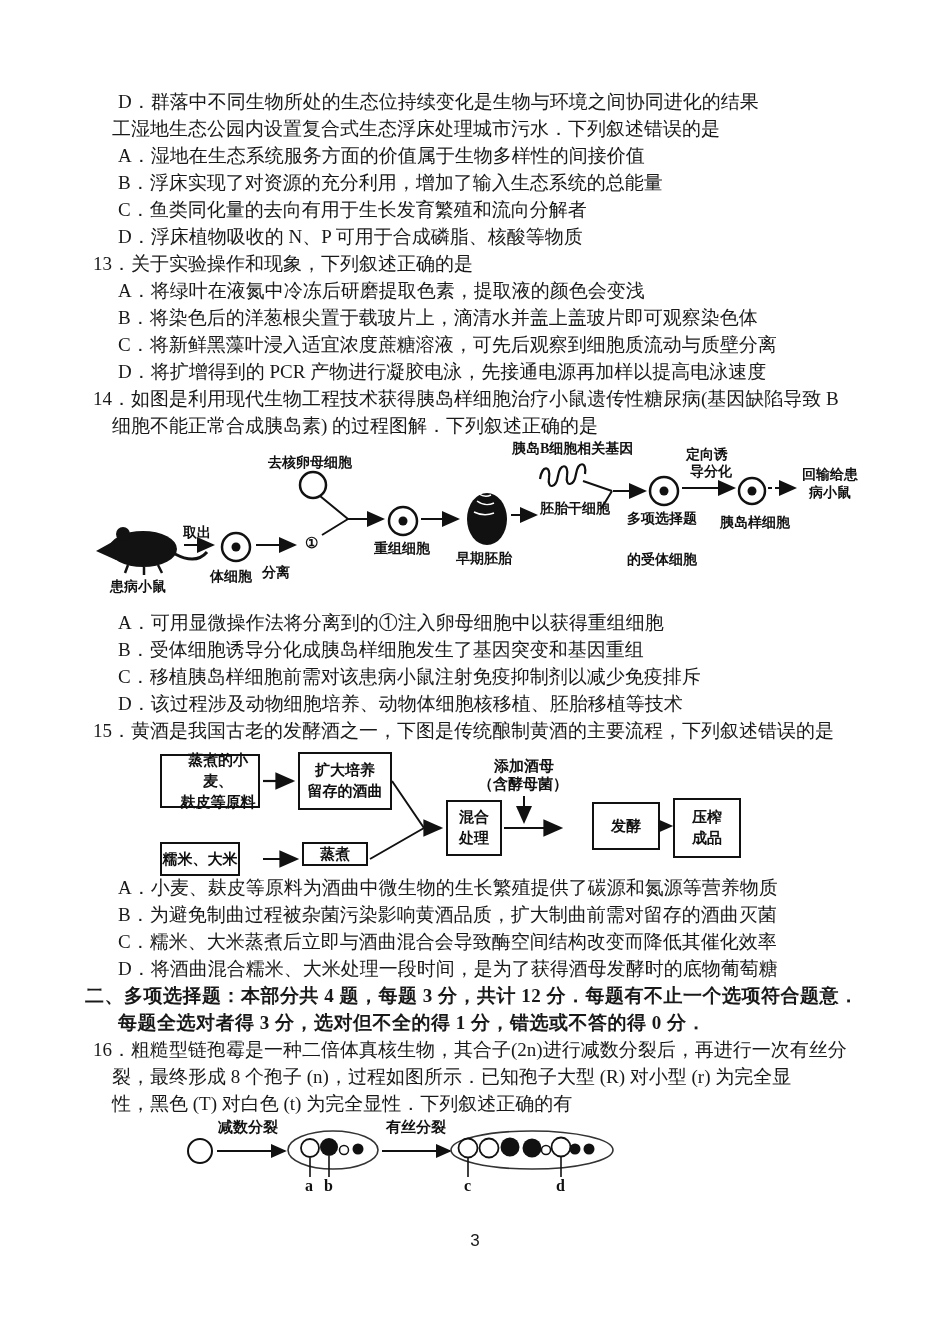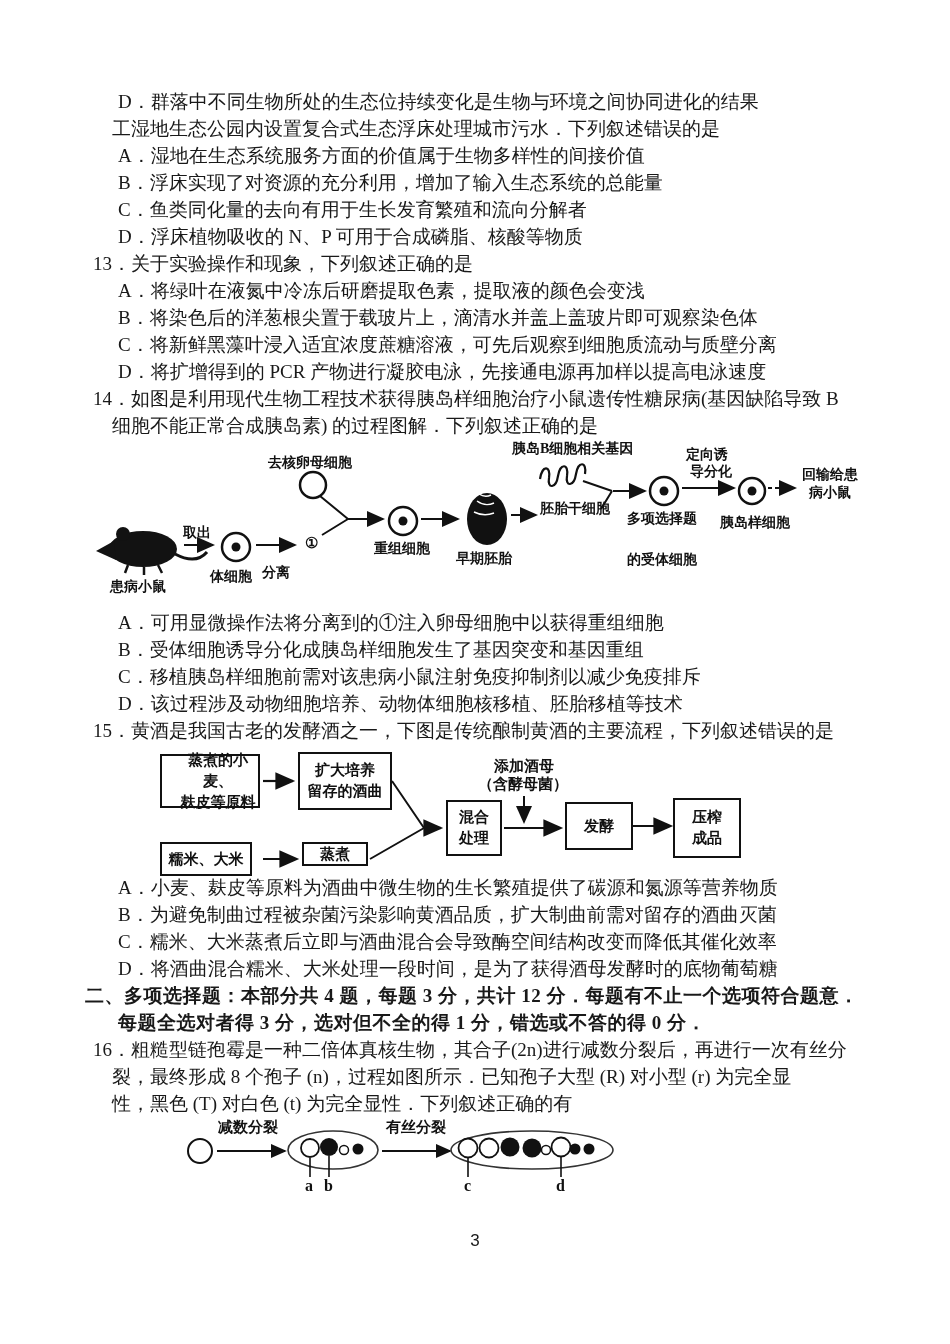--- a/index.html
+++ b/index.html
@@ -202,7 +202,7 @@
       <span>混合</span>
       <span>处理</span>
     </div>
-    <div class="fbox" style="left:565px; top:58px; width:68px; height:48px;">
+    <div class="fbox" style="left:592px; top:58px; width:68px; height:48px;">
       <span>发酵</span>
     </div>
     <div class="fbox" style="left:673px; top:54px; width:68px; height:60px;">

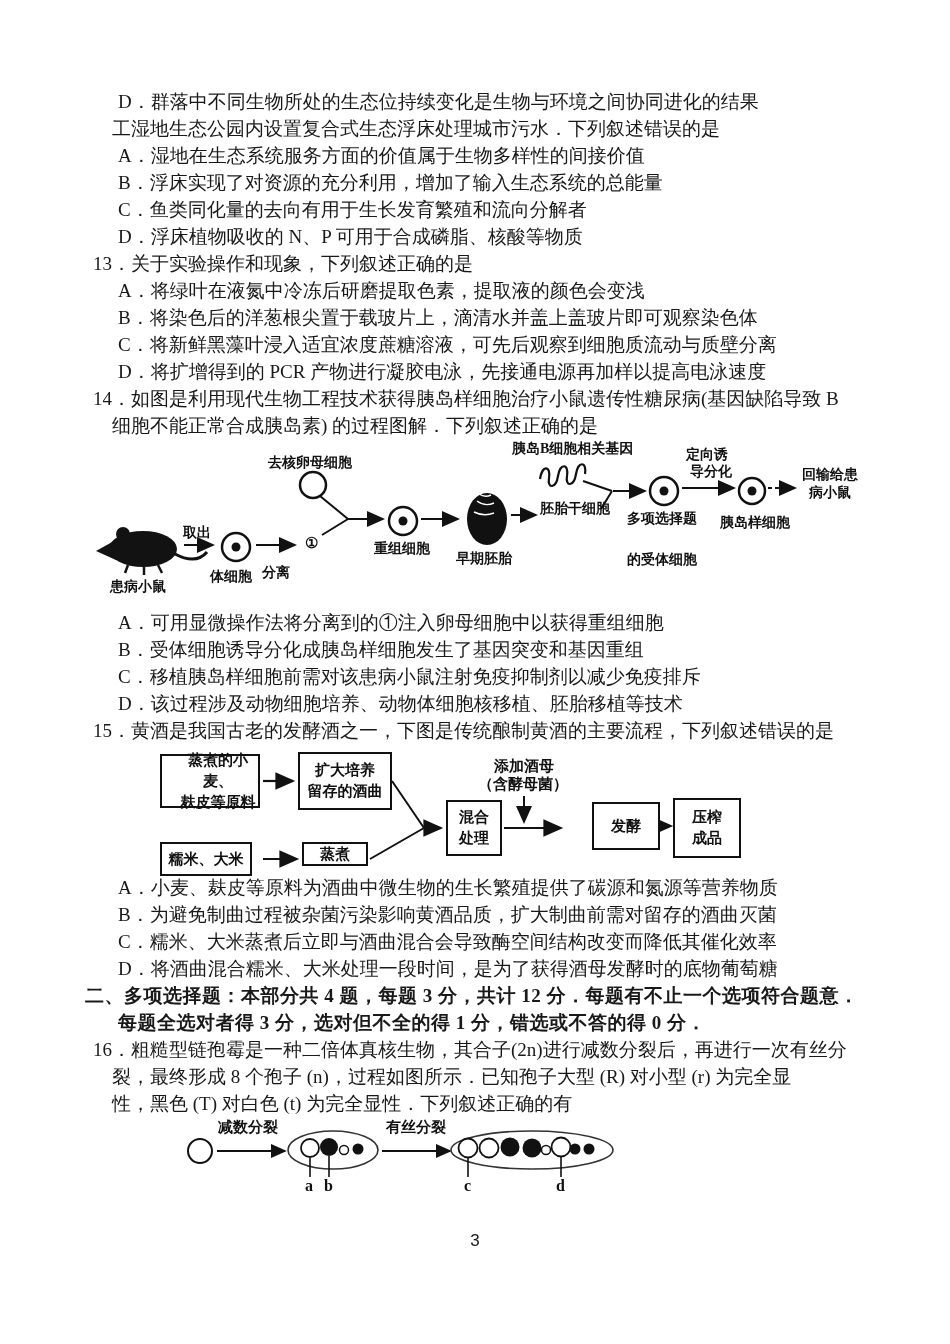--- a/index.html
+++ b/index.html
@@ -192,7 +192,7 @@
       <span>扩大培养</span>
       <span>留存的酒曲</span>
     </div>
-    <div class="fbox" style="left:160px; top:98px; width:92px; height:34px;">
+    <div class="fbox" style="left:160px; top:98px; width:80px; height:34px;">
       <span>糯米、大米</span>
     </div>
     <div class="fbox" style="left:302px; top:98px; width:66px; height:24px;">

